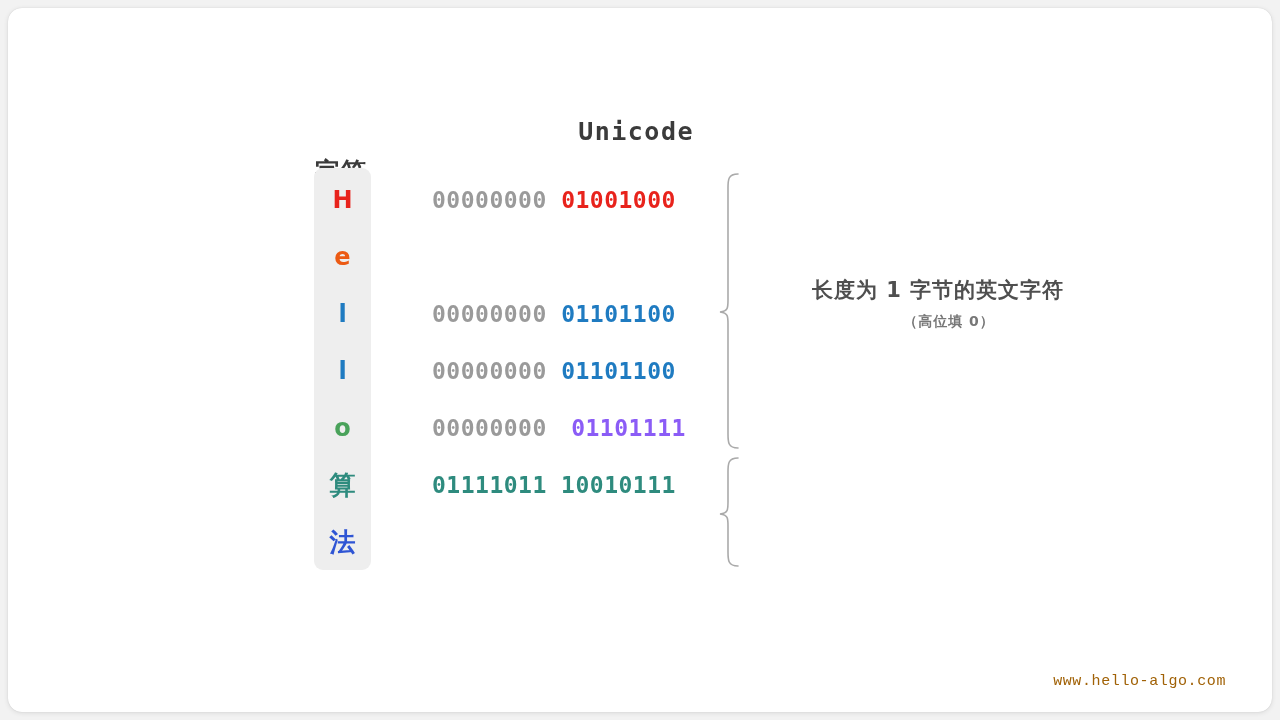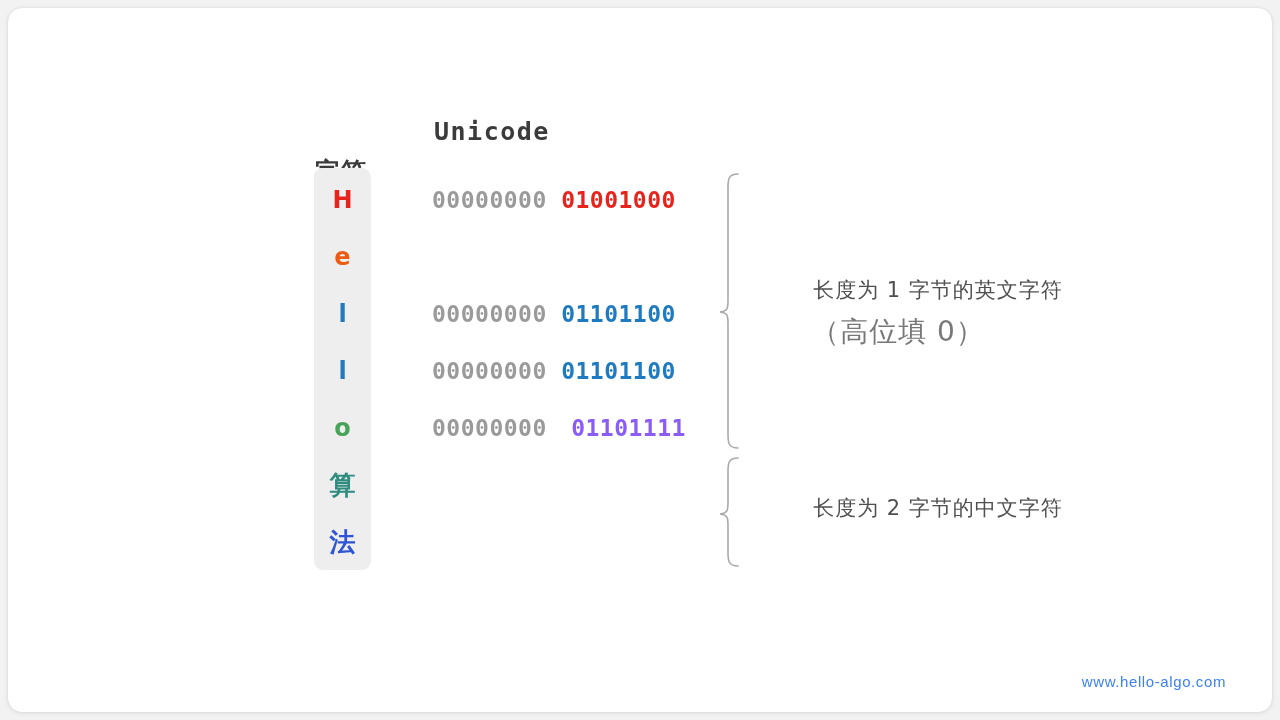--- a/index.html
+++ b/index.html
@@ -45,7 +45,7 @@
     left: 426px;
     top: 109px;
     width: 260px;
-    text-align: left;
+    text-align: right;
     font-family: "DejaVu Sans Mono", monospace;
     font-size: 25px;
     font-weight: 700;

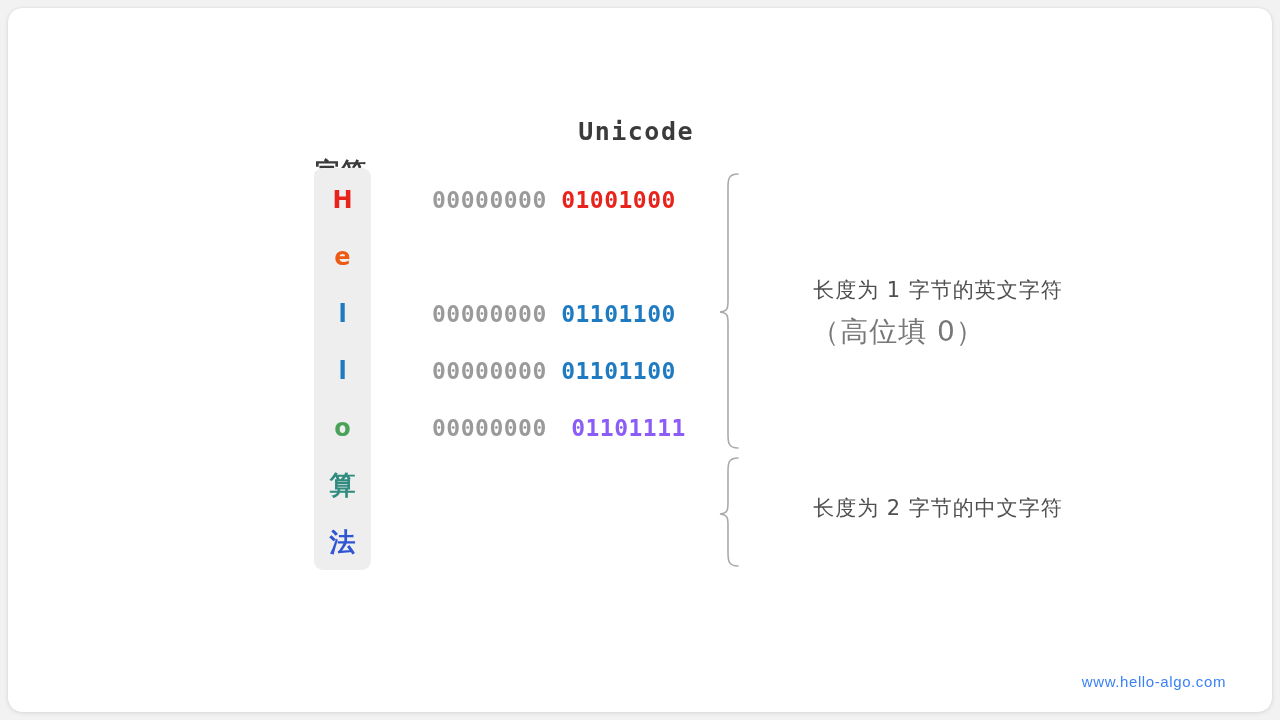--- a/index.html
+++ b/index.html
@@ -123,6 +123,7 @@
     text-align: center;
     letter-spacing: 1px;
     white-space: nowrap;
+    font-weight: bold;
   }
   #annot-1 {
     left: 760px;

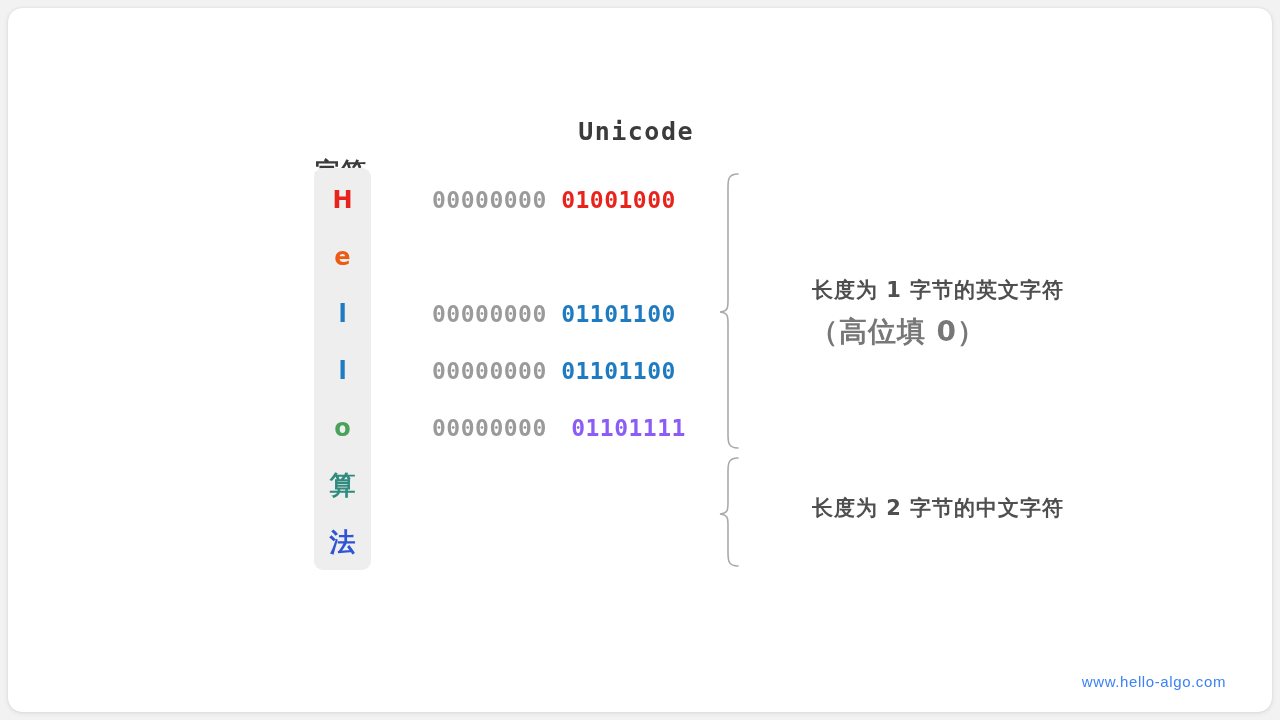--- a/index.html
+++ b/index.html
@@ -131,10 +131,10 @@
     width: 340px;
   }
   #annot-1-sub {
-    left: 720px;
+    left: 771px;
     top: 305px;
     width: 340px;
-    font-size: 28px;
+    font-size: 14px;
     color: #777777;
   }
   #annot-2 {

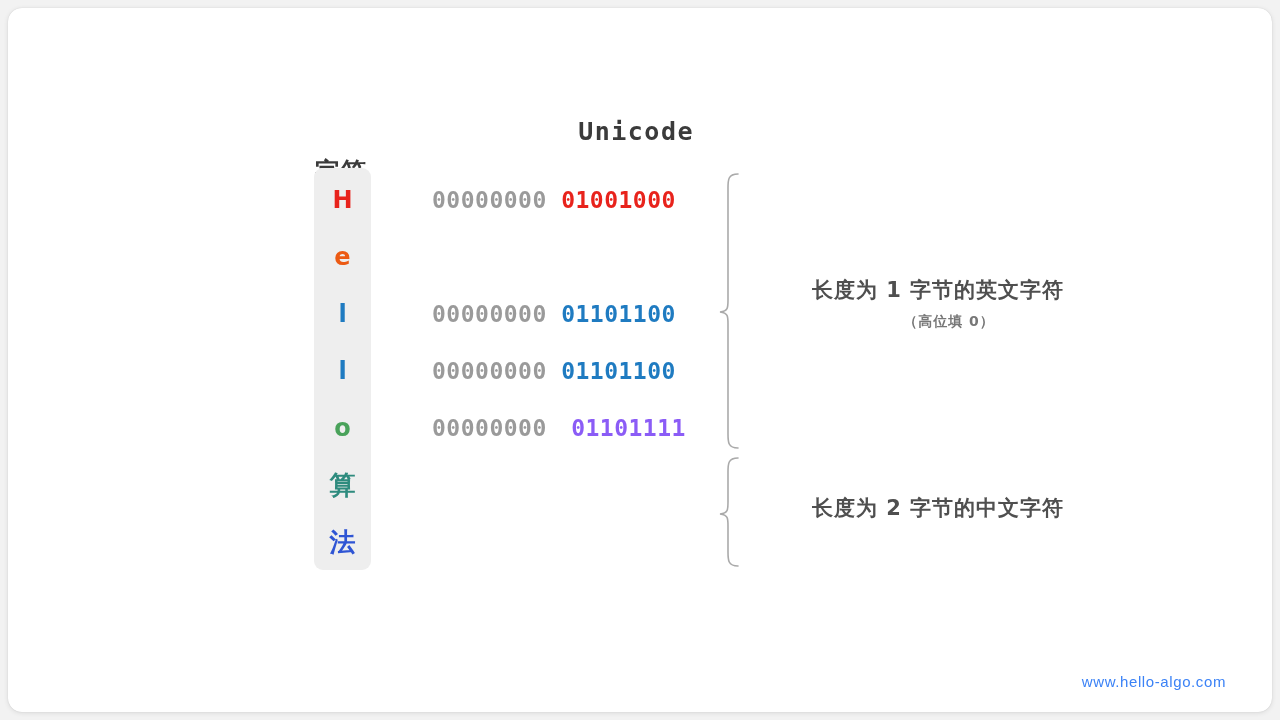--- a/index.html
+++ b/index.html
@@ -186,6 +186,7 @@
       </div>
       <div class="row" style="top: 449px;">
         <div class="row-char cjk" style="color: rgb(46, 139, 126);">算</div>
+        <div class="row-bytes"><span class="byte-pad"></span><span class="byte-val" style="color: rgb(46, 139, 126);">01111011 10010111</span></div>
       </div>
       <div class="row" style="top: 506px;">
         <div class="row-char cjk" style="color: rgb(47, 85, 212);">法</div>

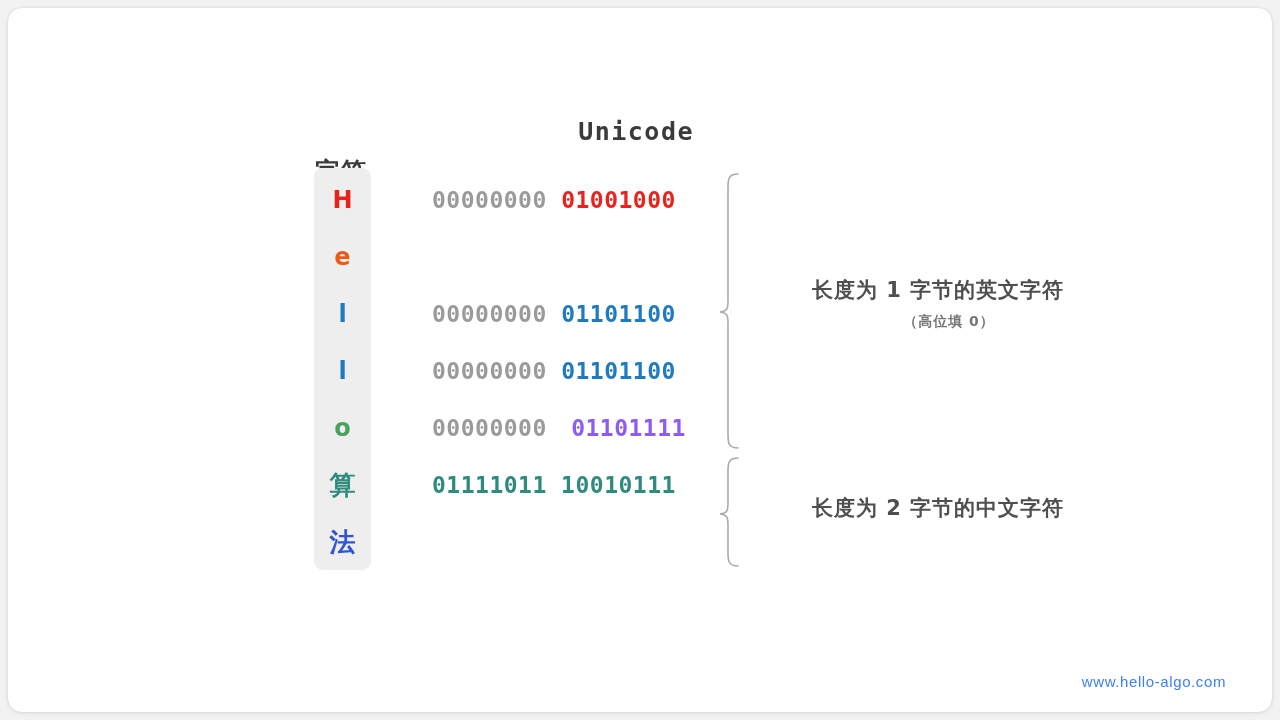--- a/index.html
+++ b/index.html
@@ -214,7 +214,6 @@
 
   <div class="annot" id="annot-1">长度为 1 字节的英文字符</div>
   <div class="annot" id="annot-1-sub">（高位填 0）</div>
-  <div class="annot" id="annot-2">长度为 2 字节的中文字符</div>
 
   <div id="watermark">www.hello-algo.com</div>
 </div>

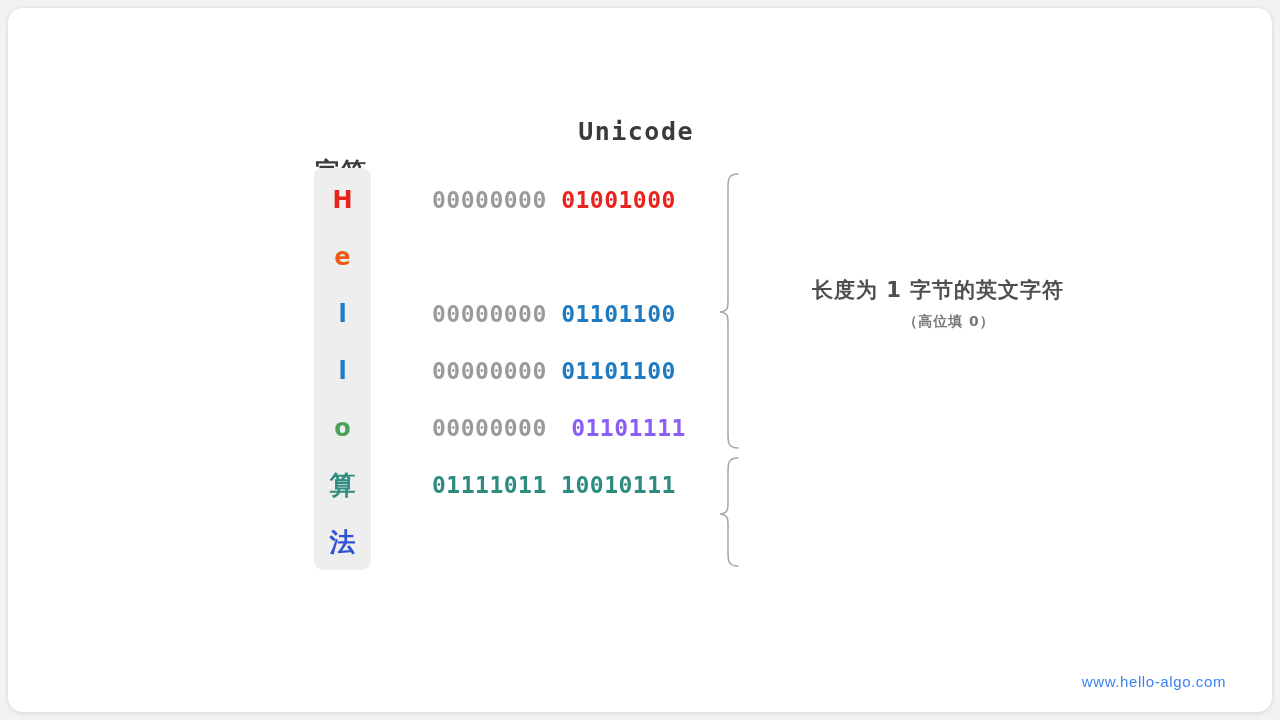--- a/index.html
+++ b/index.html
@@ -148,9 +148,9 @@
     position: absolute;
     right: 46px;
     bottom: 22px;
-    font-family: Liberation Sans, sans-serif;
+    font-family: Liberation Mono, monospace;
     font-size: 15px;
-    color: #3b82f6;
+    color: #a16207;
     letter-spacing: 0.6px;
   }
 </style>

